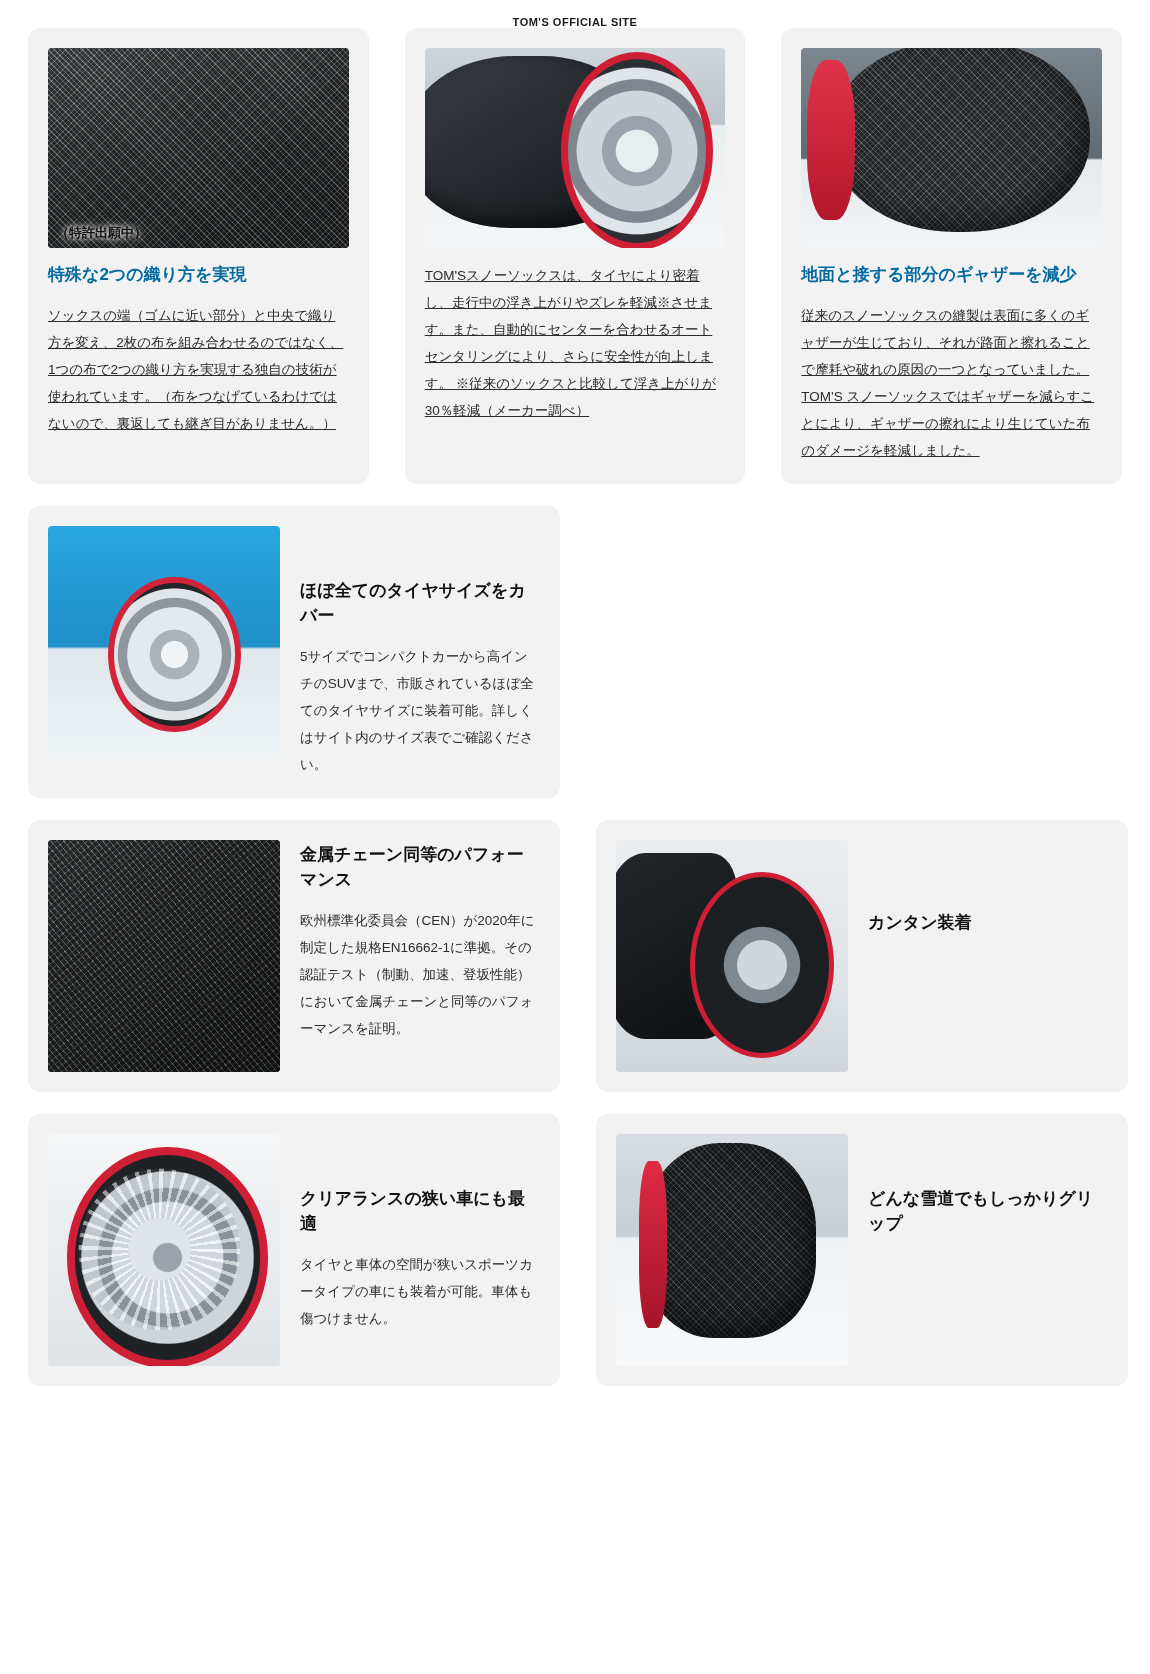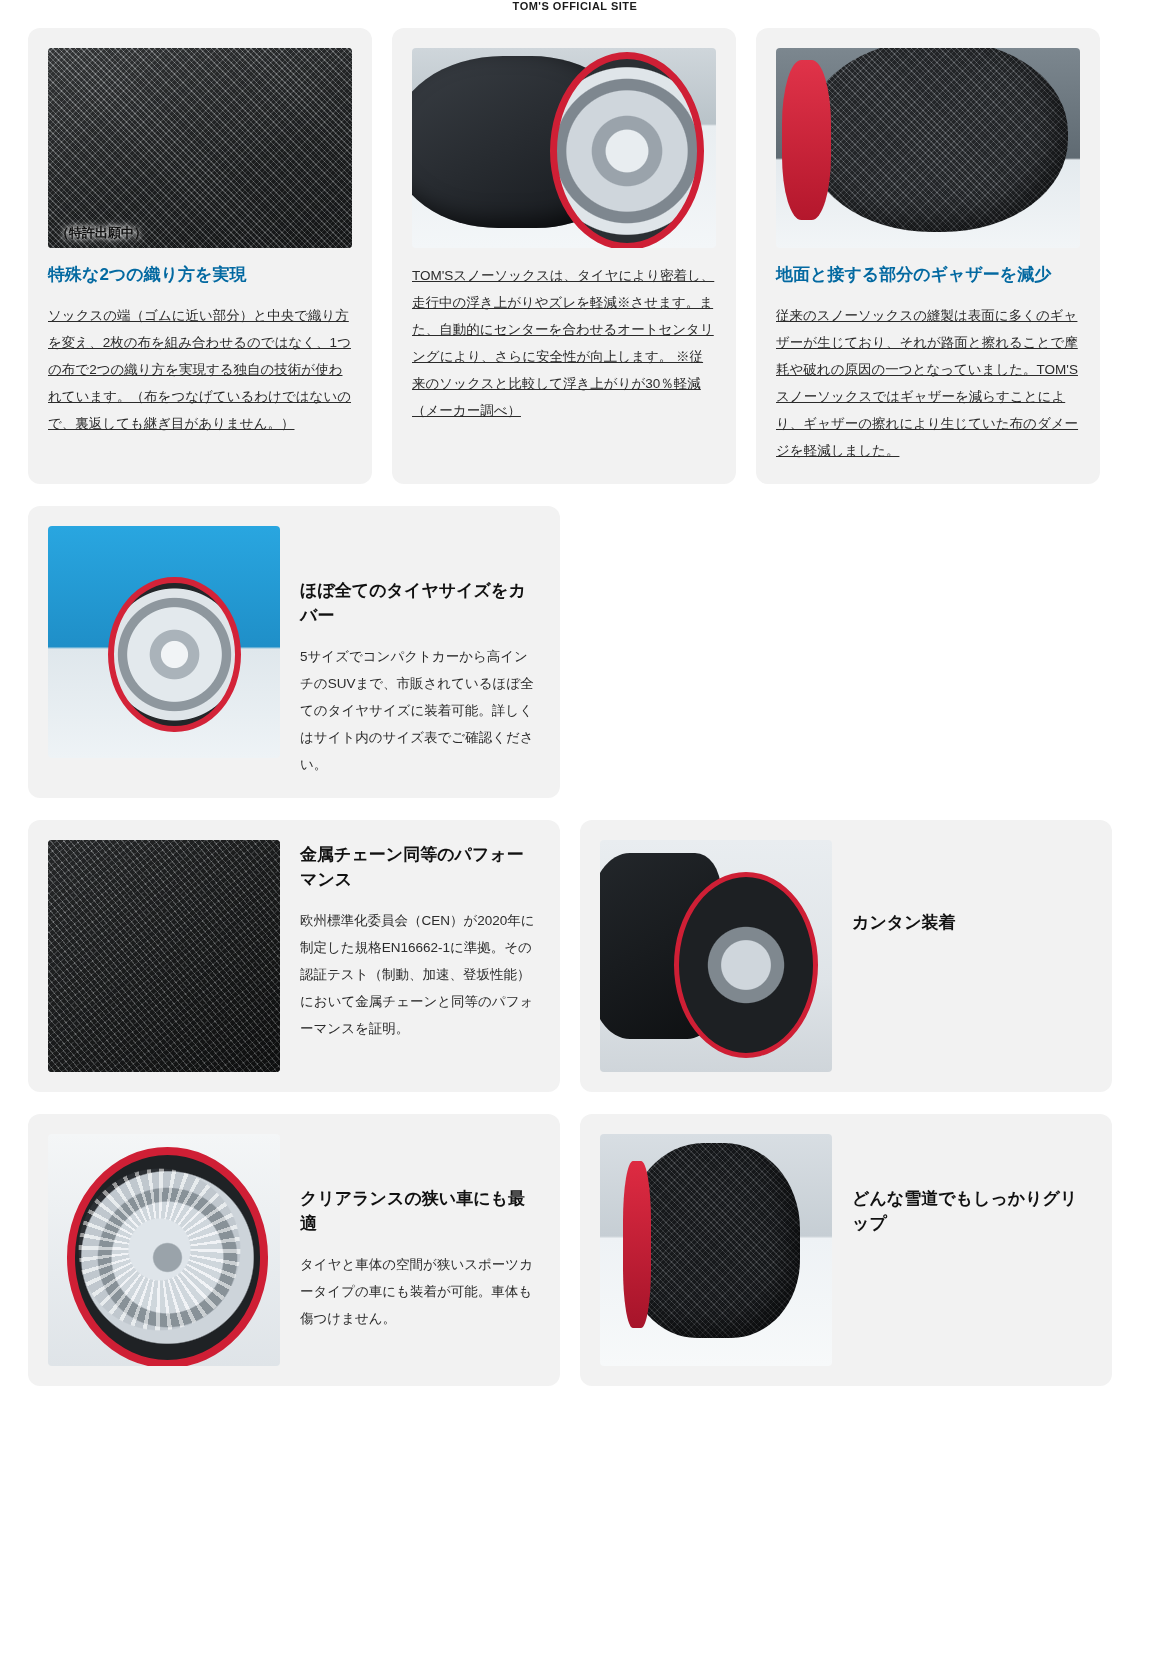--- a/index.html
+++ b/index.html
@@ -25,7 +25,7 @@
     letter-spacing: 0.5px;
     color: #1a1a1a;
     font-weight: 600;
-    padding-top: 0px;
+    padding-top: 16px;
   }
   .grid {
     padding: 10px 28px 20px 28px;

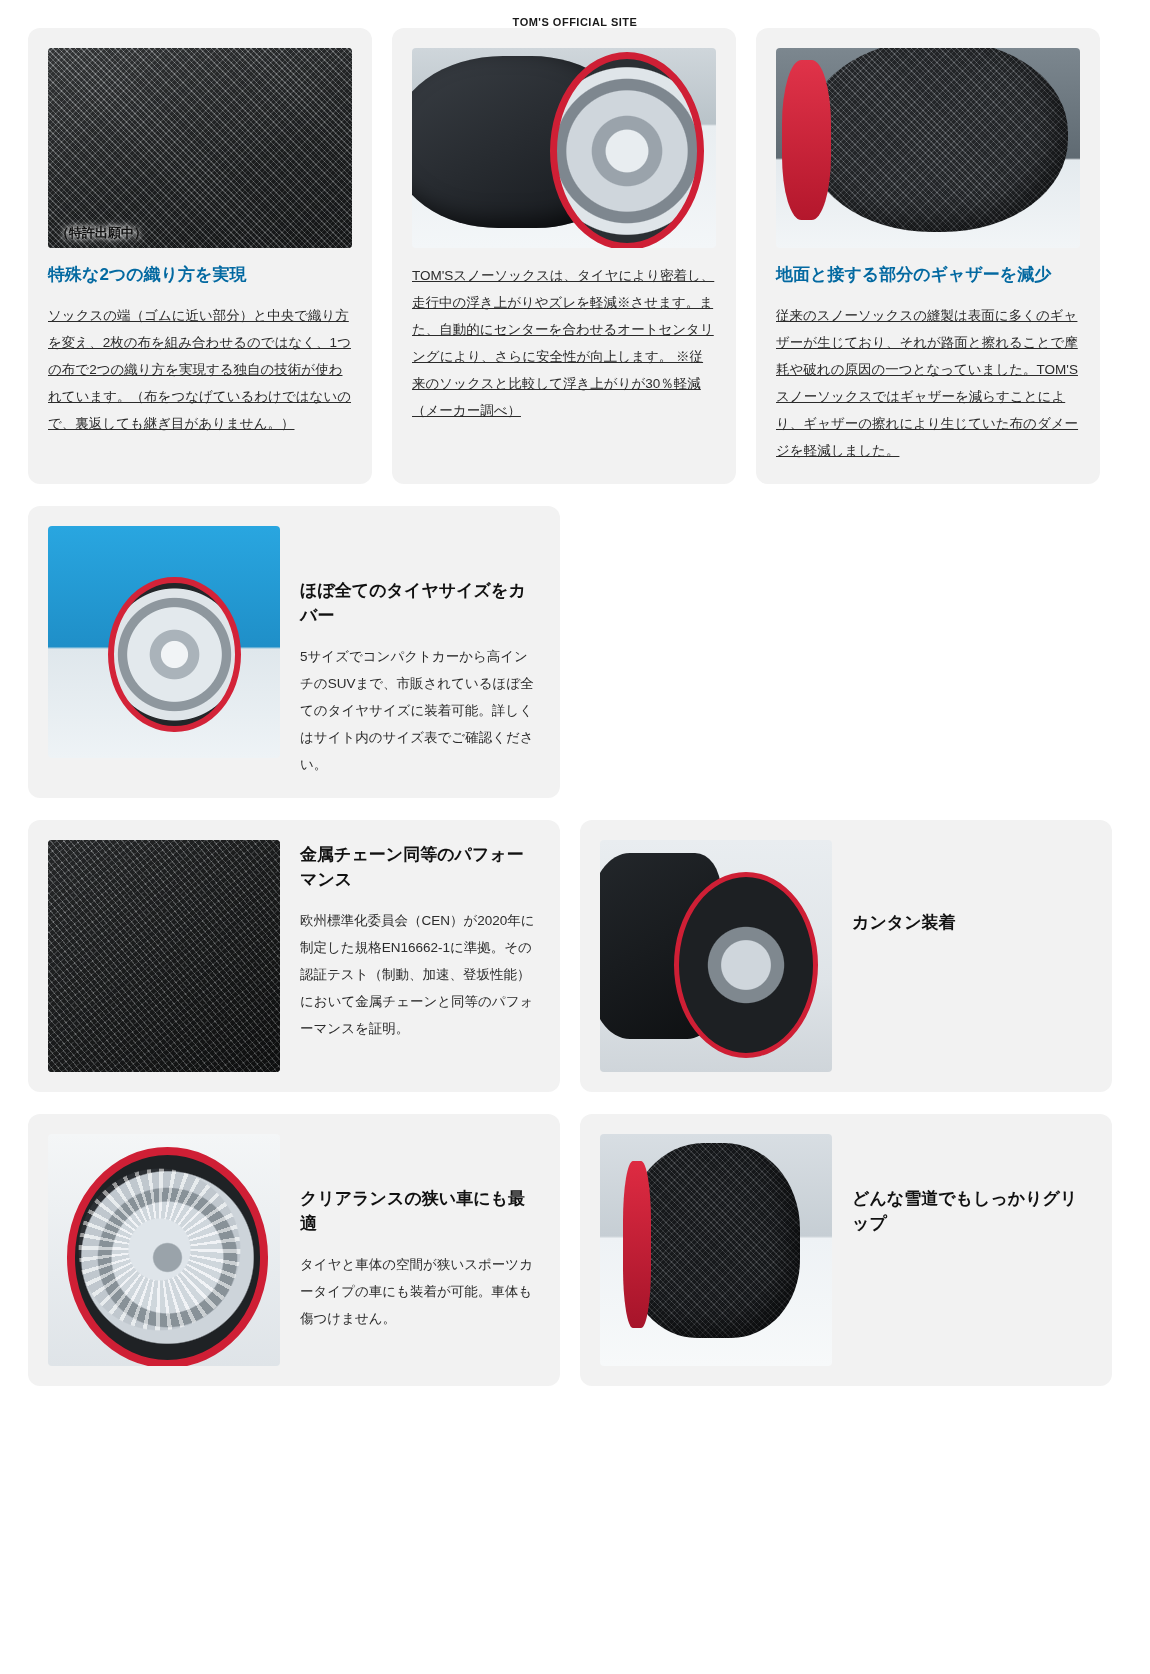--- a/index.html
+++ b/index.html
@@ -32,7 +32,7 @@
   }
   .row {
     display: flex;
-    gap: 20px;
+    gap: 36px;
     margin-bottom: 22px;
   }
   .card {

